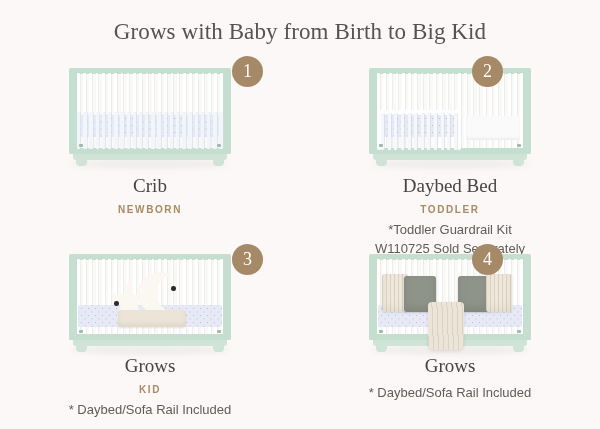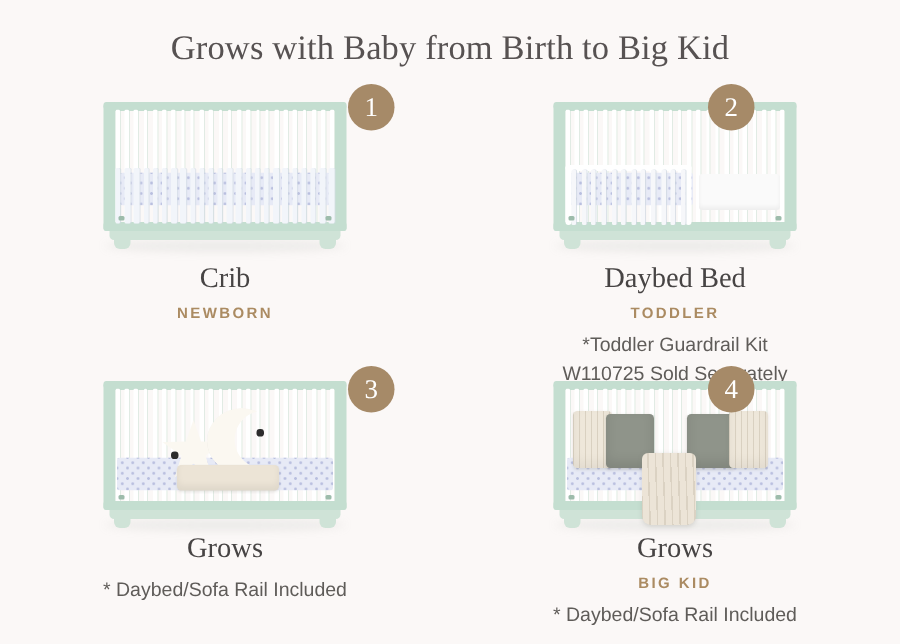--- a/index.html
+++ b/index.html
@@ -584,6 +584,7 @@
 
       <div class="caption">
         <div class="cap-title">Grows</div>
+        <div class="cap-stage">KID</div>
         <div class="cap-note">* Daybed/Sofa Rail Included</div>
       </div>
     </div>

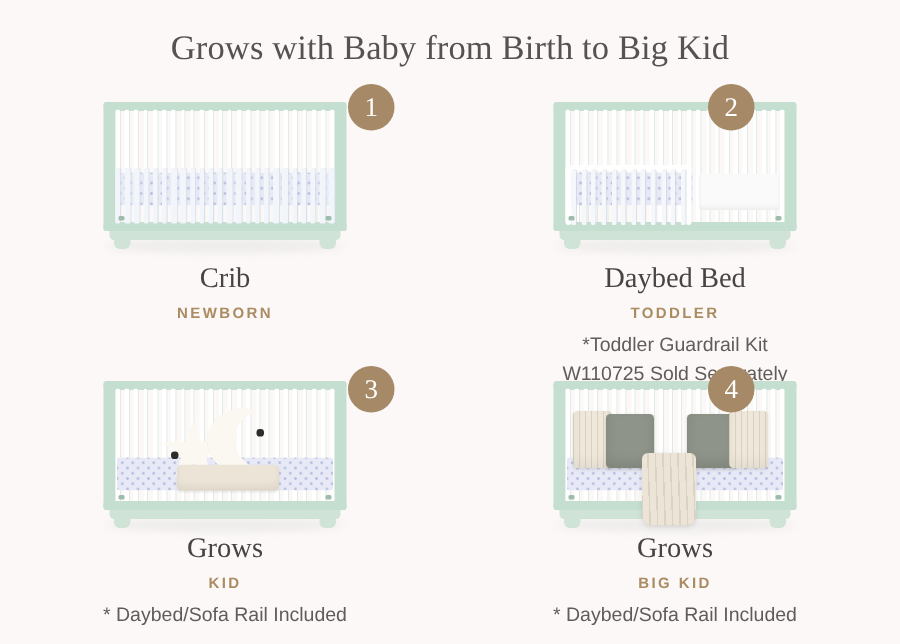--- a/index.html
+++ b/index.html
@@ -650,7 +650,6 @@
 
       <div class="caption">
         <div class="cap-title">Grows</div>
-        <div class="cap-stage">BIG KID</div>
         <div class="cap-note">* Daybed/Sofa Rail Included</div>
       </div>
     </div>

